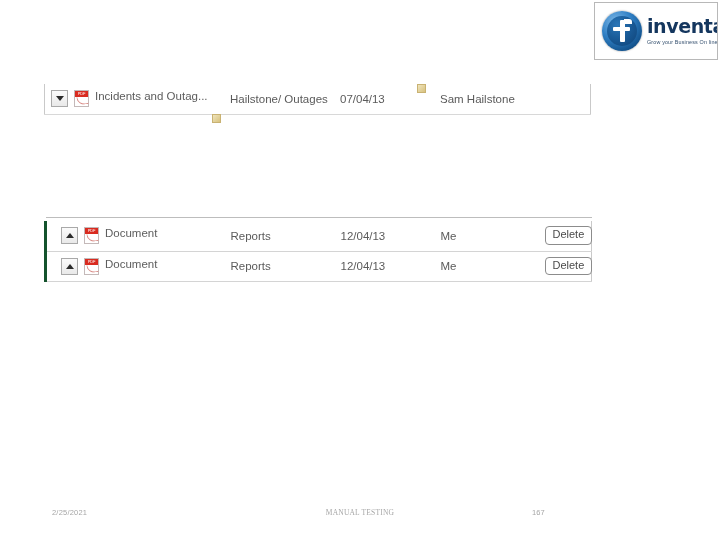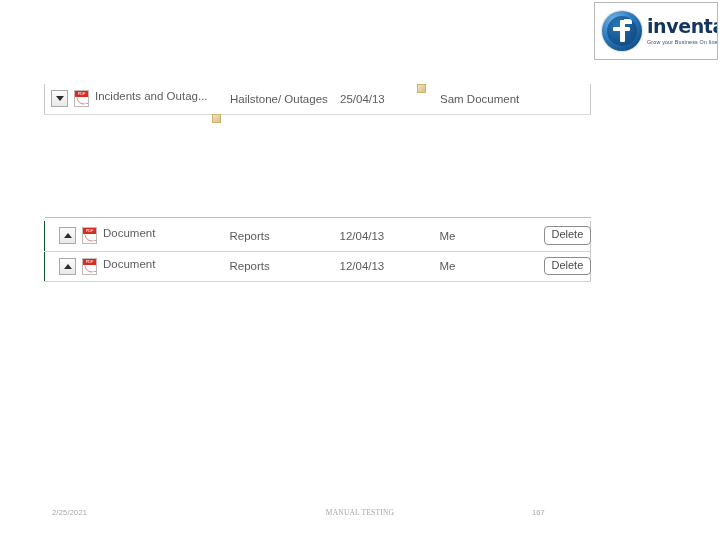--- a/index.html
+++ b/index.html
@@ -340,7 +340,7 @@
       </div>
     </td>
     <td>Hailstone/ Outages</td>
-    <td>25/04/13</td>
+    <td>07/04/13</td>
     <td>Sam Document</td>
     <td></td>
   </tr>

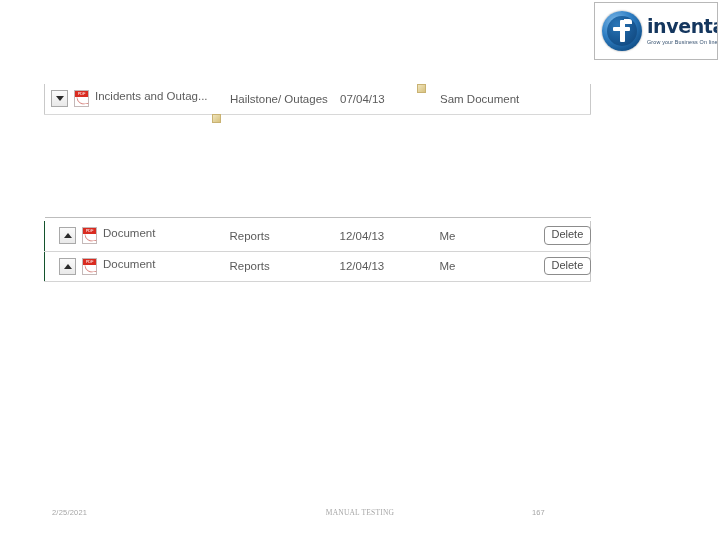--- a/index.html
+++ b/index.html
@@ -341,7 +341,7 @@
     </td>
     <td>Hailstone/ Outages</td>
     <td>07/04/13</td>
-    <td>Sam Document</td>
+    <td>Sam Hailstone</td>
     <td></td>
   </tr>
 </tbody>

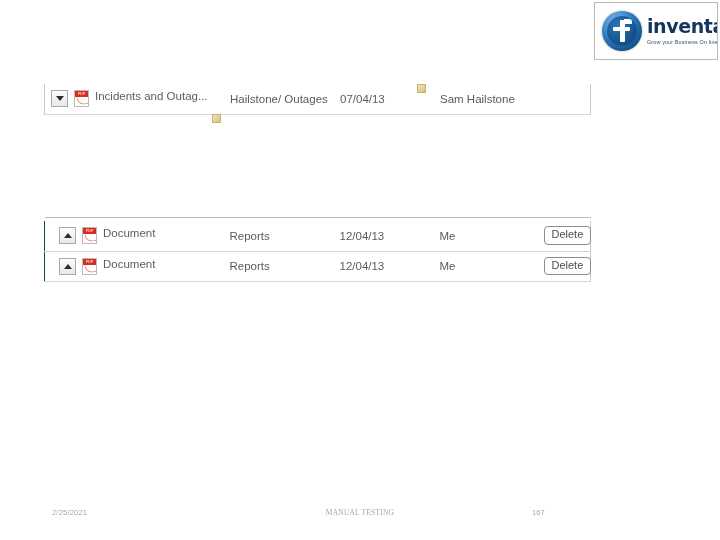--- a/index.html
+++ b/index.html
@@ -177,7 +177,7 @@
     color: #5a5a5a;
   }
   #table-two .row td:first-child {
-    border-left: 1px solid #14532d;
+    border-left: 3px solid #14532d;
     padding-left: 14px;
   }
   #table-two .row td:last-child {

